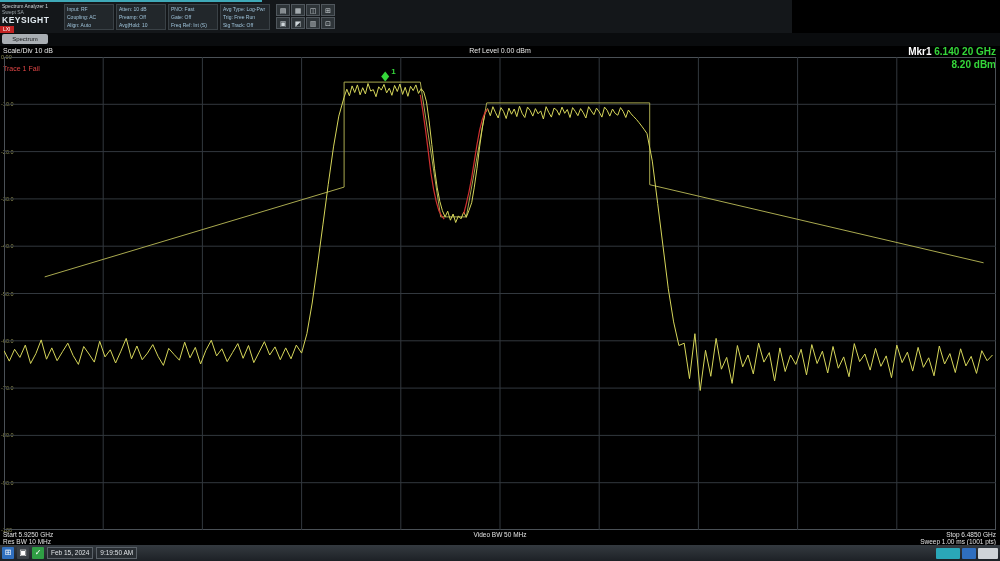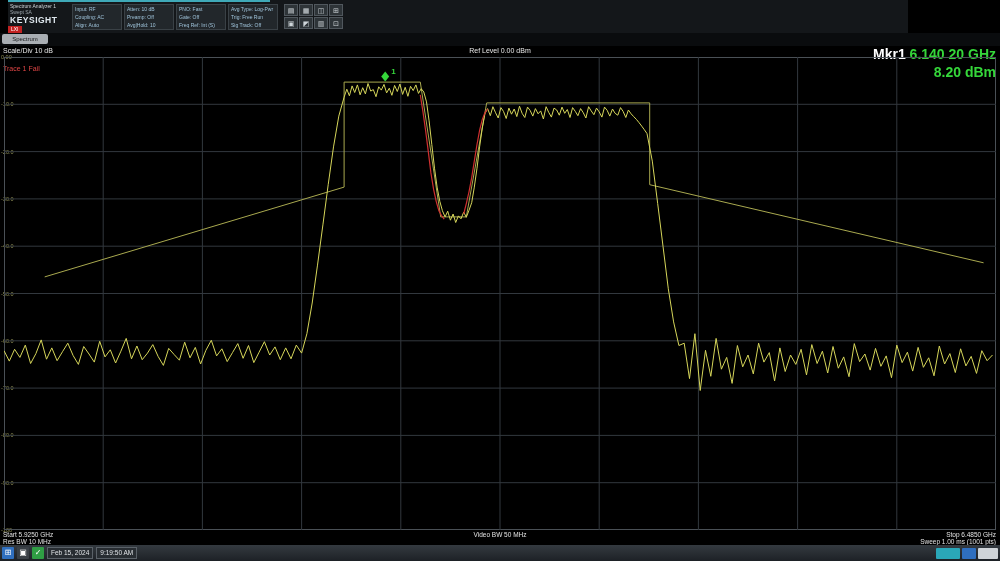--- a/index.html
+++ b/index.html
@@ -7,7 +7,7 @@
   body{background:#000;font-family:"Liberation Sans",sans-serif;position:relative;color:#ddd}
 
   
-  .header{position:absolute;top:0;left:8px;width:900px;height:33px;background:#14171a}
+  .header{position:absolute;top:0;left:0;width:792px;height:33px;background:#14171a}
   .titlestrip{position:absolute;top:0;left:0;width:262px;height:2px;background:#3fa9b8}
   .apptitle{position:absolute;top:3px;left:2px;font-size:5px;color:#cfd6da;white-space:nowrap}
   .modetitle{position:absolute;top:9px;left:2px;font-size:5px;color:#9aa4aa;white-space:nowrap}

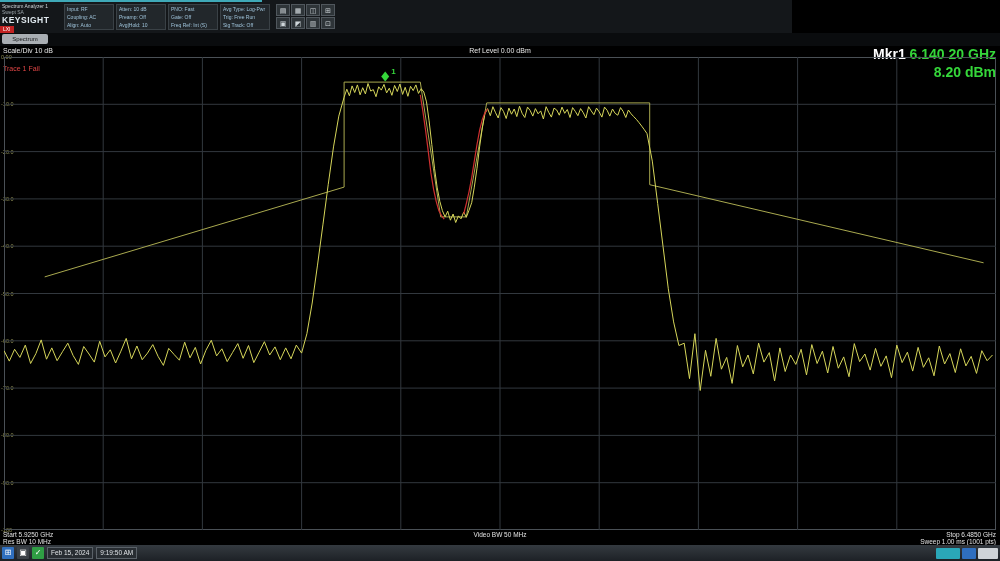--- a/index.html
+++ b/index.html
@@ -26,7 +26,7 @@
   .main{position:absolute;top:46px;left:0;width:1000px;height:499px;background:#000}
   .scalediv{position:absolute;left:3px;top:1px;font-size:7px;color:#e6e6e6}
   .reflevel{position:absolute;left:0;right:0;top:1px;text-align:center;font-size:7px;color:#e6e6e6}
-  .mkr{position:absolute;right:4px;top:0;text-align:right;font-size:14px;font-weight:bold;line-height:1.25}
+  .mkr{position:absolute;right:4px;top:0;text-align:right;font-size:10px;font-weight:bold;line-height:1.25}
   .mkr .lbl{color:#ffffff}
   .grn{color:#35d73a}
   .fail{position:absolute;left:3px;top:19px;font-size:7px;color:#e04545}

